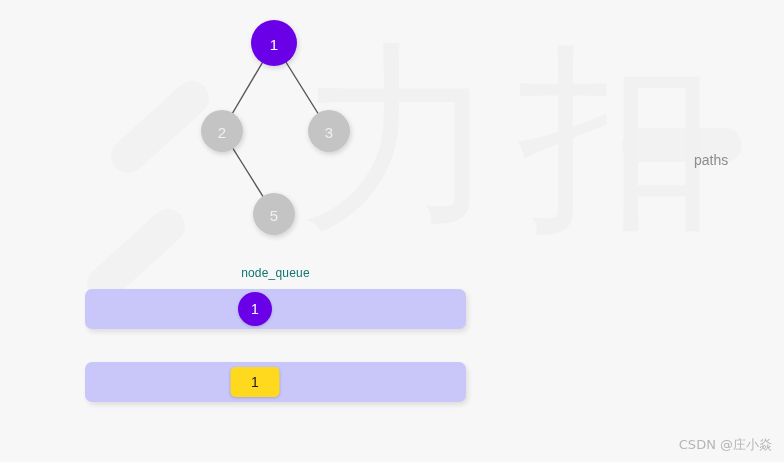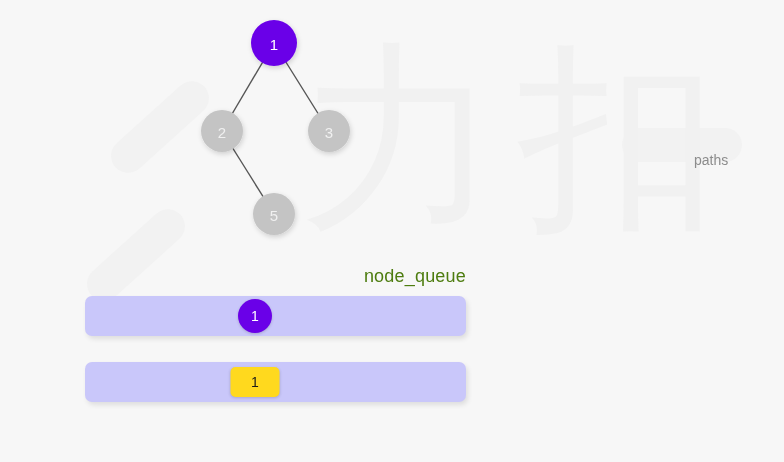--- a/index.html
+++ b/index.html
@@ -111,9 +111,9 @@
   .queue-block.path-q { top: 362px; }
 
   .queue-title {
-    text-align: right;
-    font-size: 18px;
-    color: #4d7c0f;
+    text-align: center;
+    font-size: 12px;
+    color: #0f766e;
     margin-bottom: 9px;
     letter-spacing: 0.2px;
   }

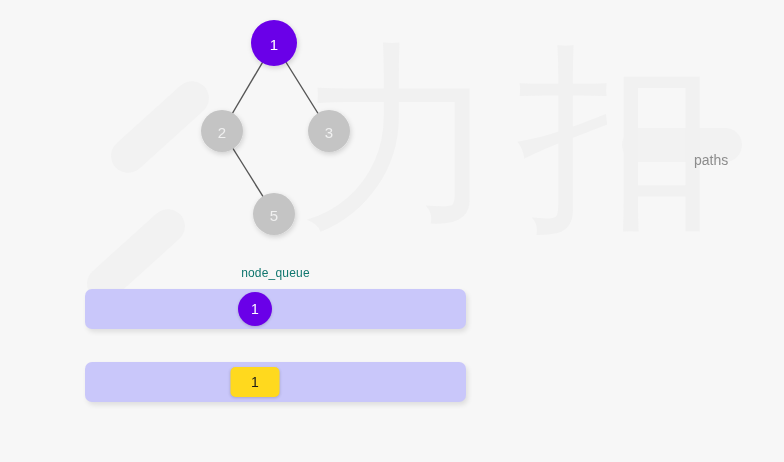--- a/index.html
+++ b/index.html
@@ -231,6 +231,7 @@
     </div>
   </div>
 
+  <div class="csdn-mark">CSDN @庄小焱</div>
 
 </div>
 

